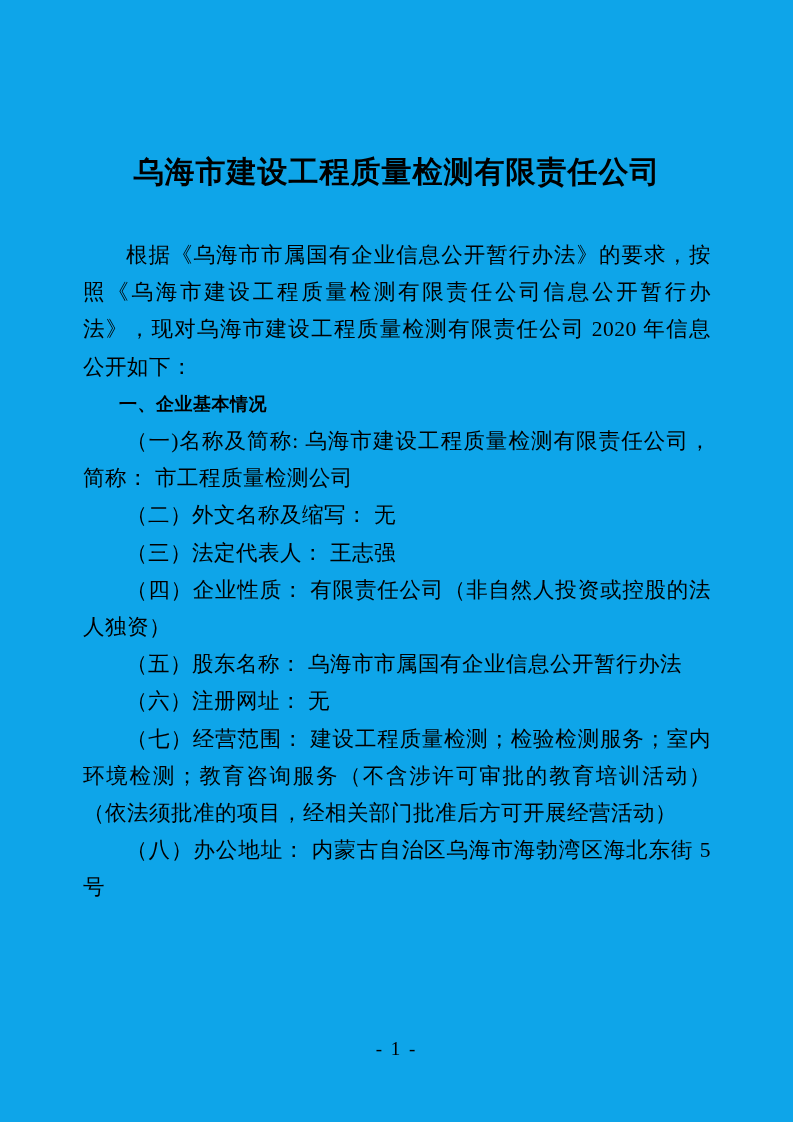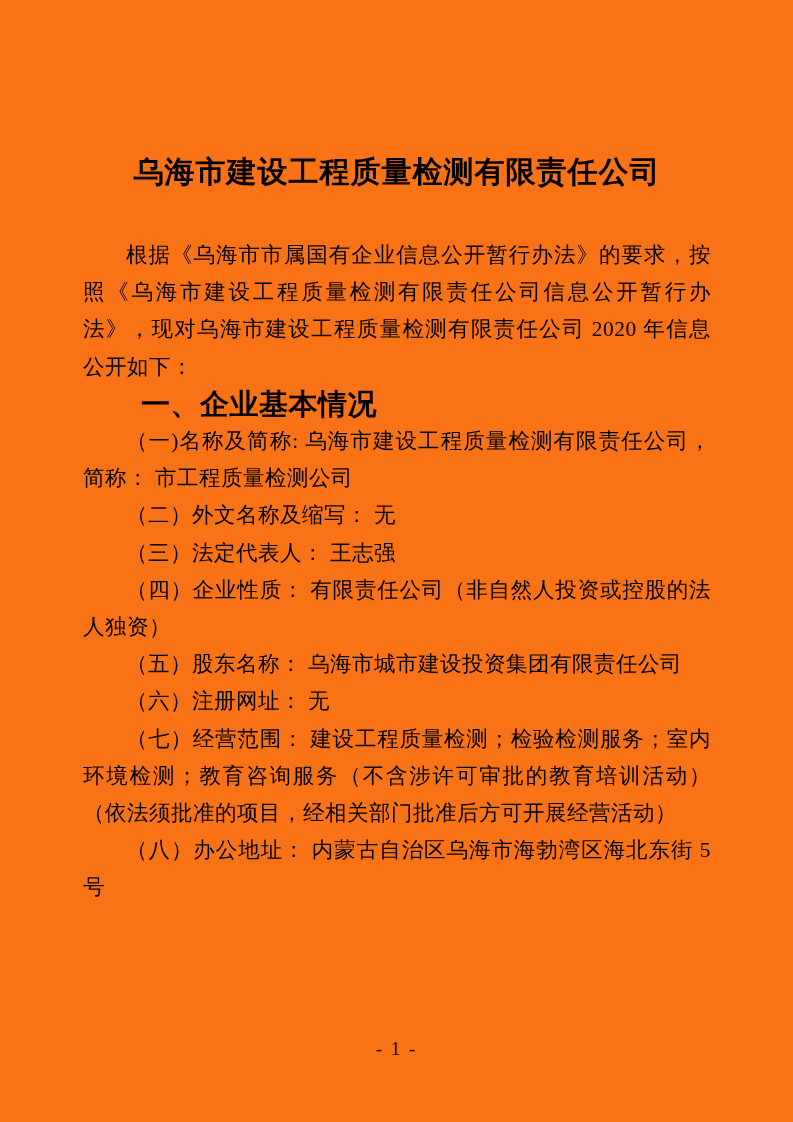--- a/index.html
+++ b/index.html
@@ -9,7 +9,7 @@
     width: 793px;
     height: 1122px;
     margin: 0 auto;
-    background: #f97316;
+    background: #0ea5e9;
     color: #000000;
     font-family: "Liberation Serif", "DejaVu Serif", serif;
     overflow: hidden;

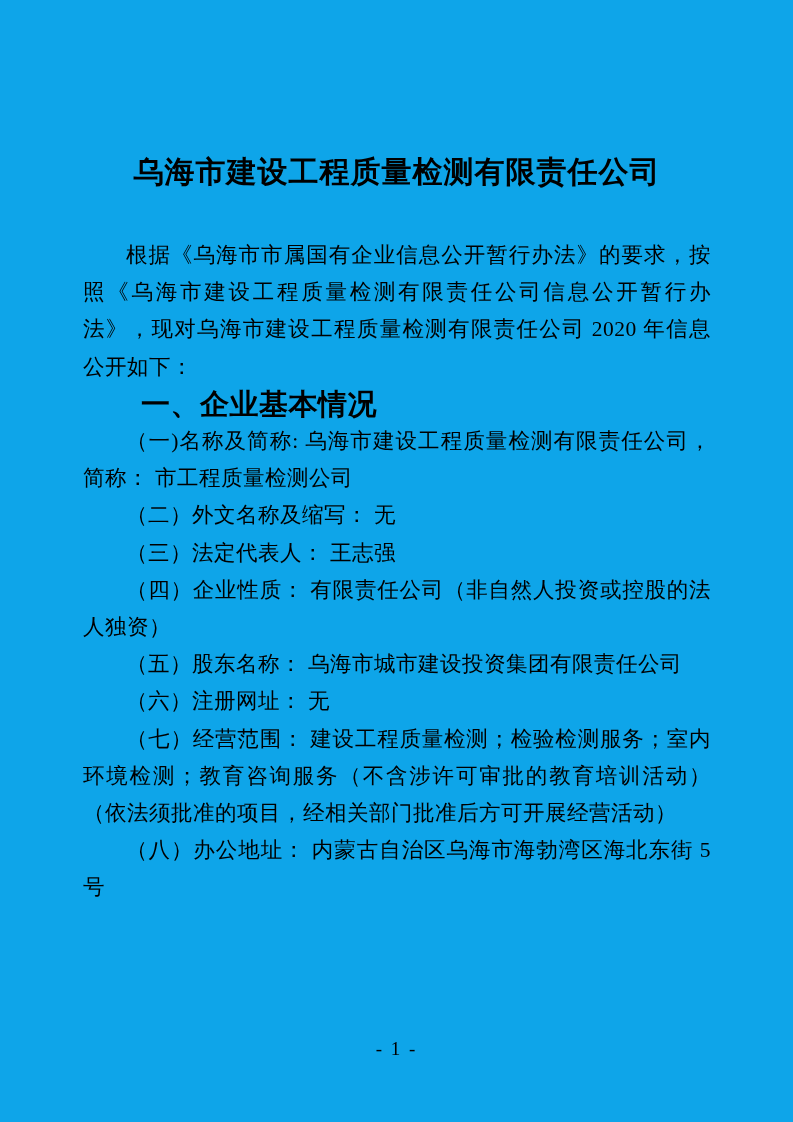--- a/index.html
+++ b/index.html
@@ -39,7 +39,7 @@
     letter-spacing: 0.5px;
   }
   .section-heading {
-    font-size: 29px;
+    font-size: 18px;
     line-height: 37.2px;
     text-indent: 2em;
     font-weight: bold;

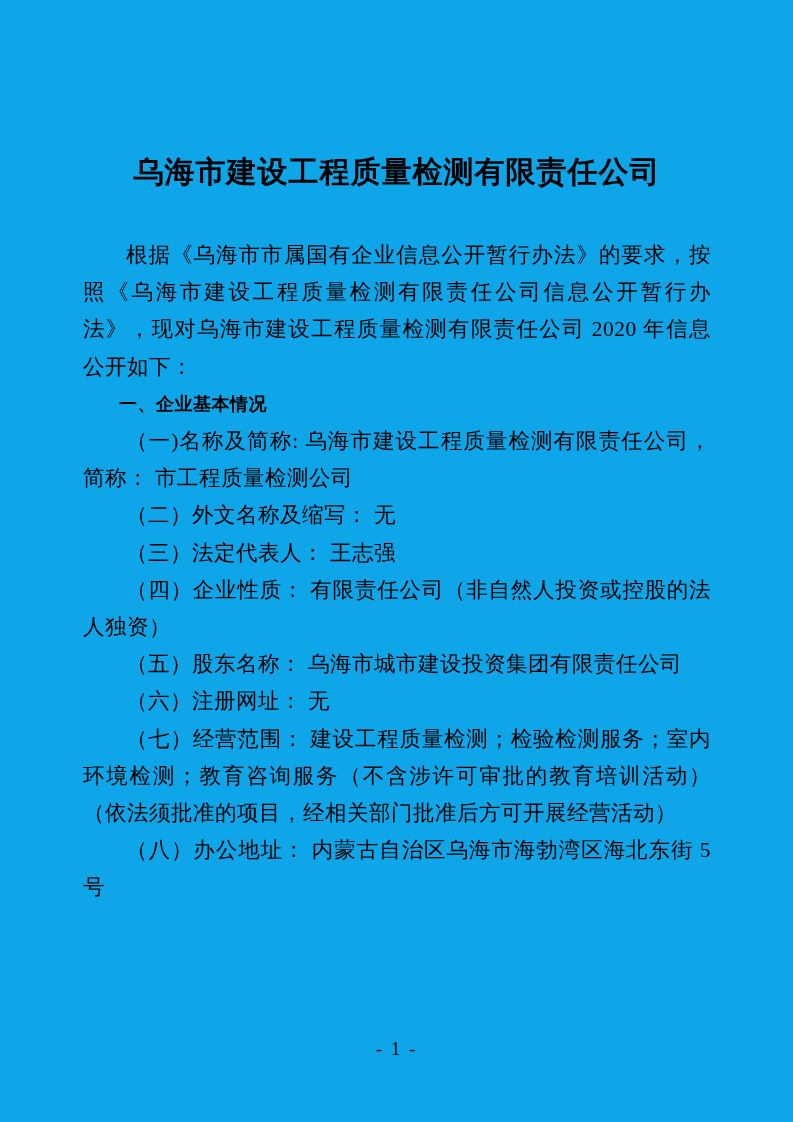--- a/index.html
+++ b/index.html
@@ -78,7 +78,7 @@
       <p class="para">（二）外文名称及缩写： 无</p>
       <p class="para">（三）法定代表人： 王志强</p>
       <p class="para">（四）企业性质： 有限责任公司（非自然人投资或控股的法人独资）</p>
-      <p class="para">（五）股东名称： 乌海市城市建设投资集团有限责任公司</p>
+      <p class="para">（五）股东名称： 乌海市市属国有企业信息公开暂行办法</p>
       <p class="para">（六）注册网址： 无</p>
       <p class="para">（七）经营范围： 建设工程质量检测；检验检测服务；室内环境检测；教育咨询服务（不含涉许可审批的教育培训活动）（依法须批准的项目，经相关部门批准后方可开展经营活动）</p>
       <p class="para">（八）办公地址： 内蒙古自治区乌海市海勃湾区海北东街 5 号</p>

